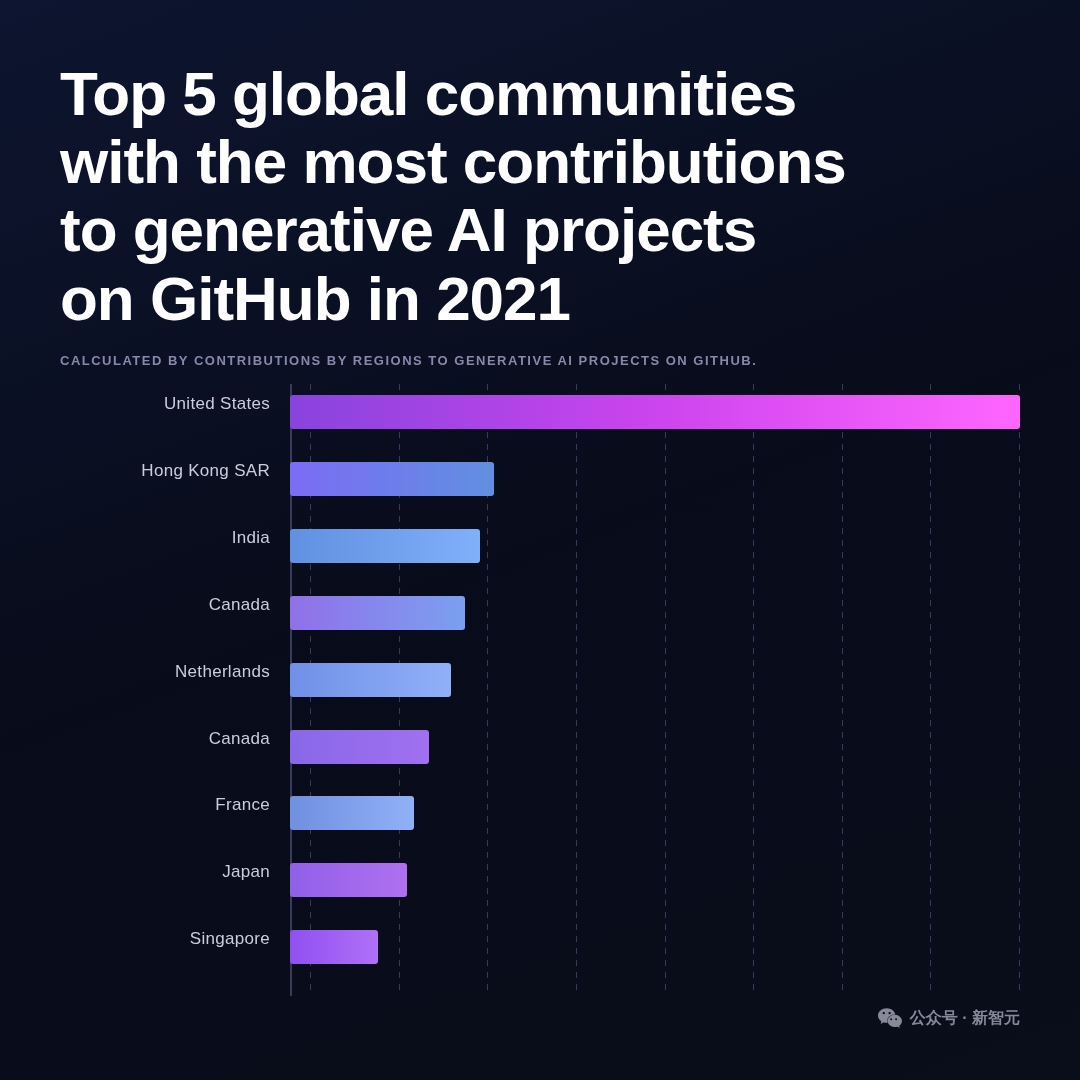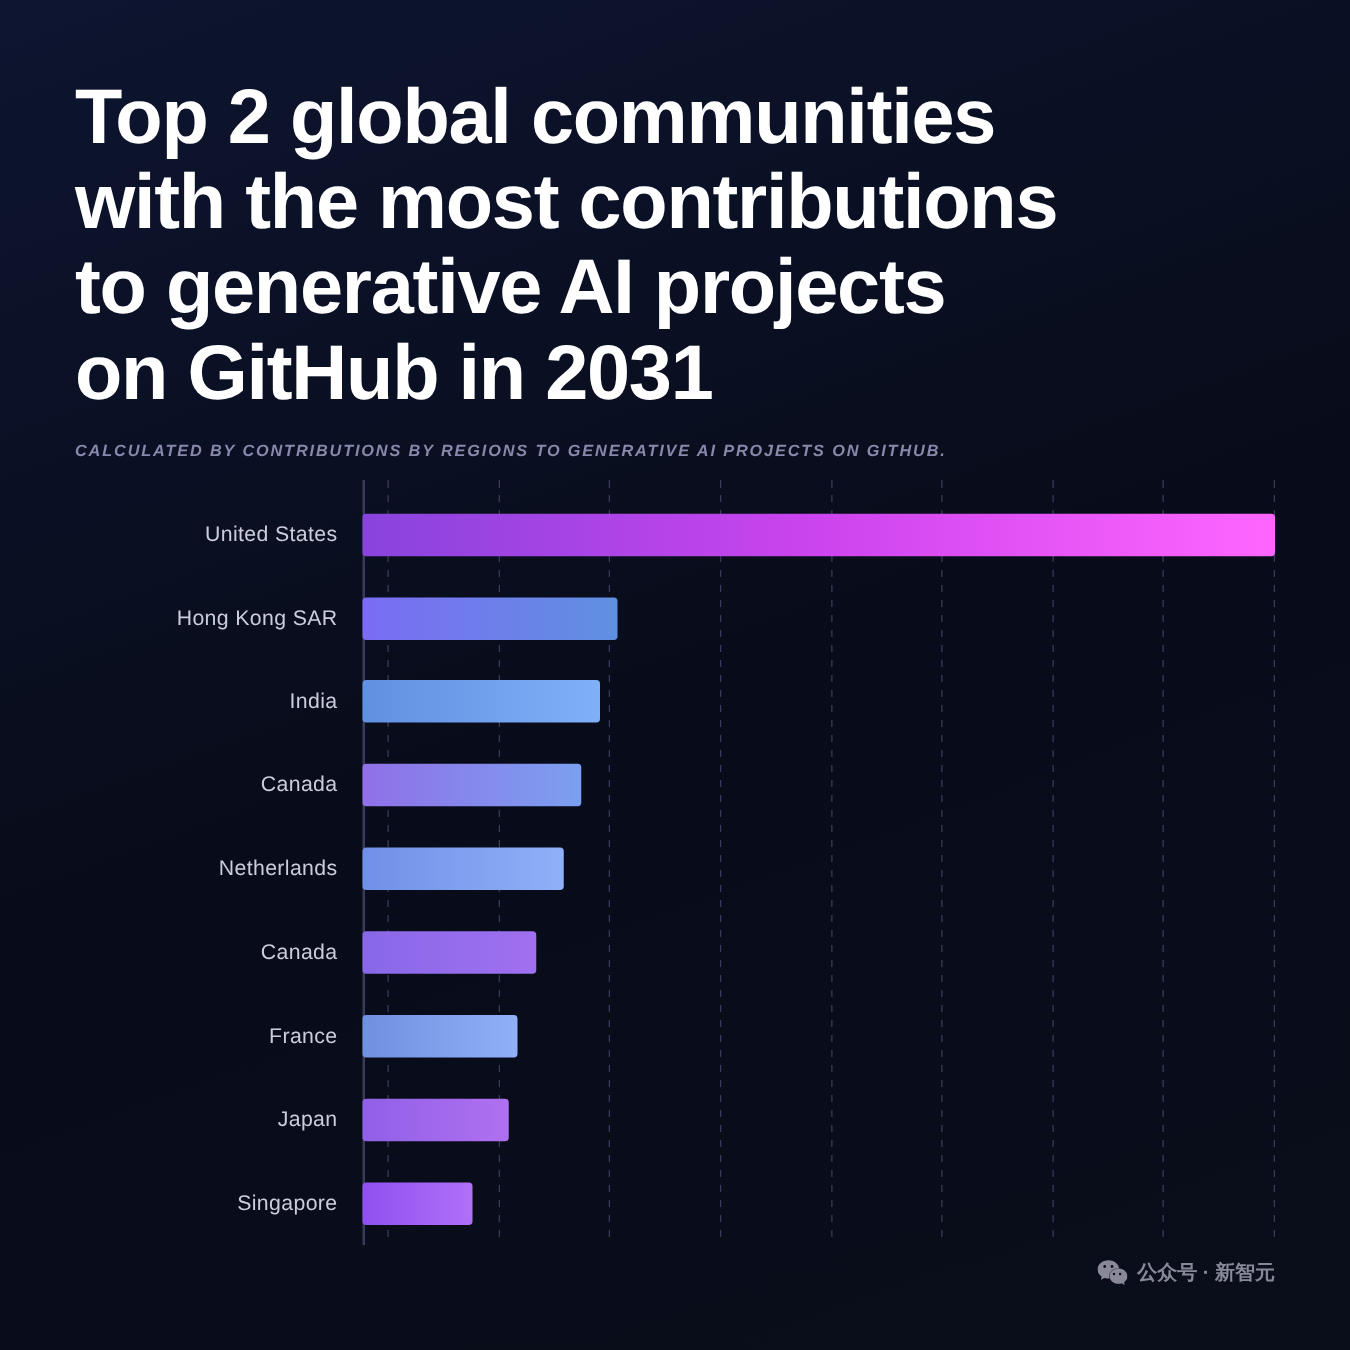--- a/index.html
+++ b/index.html
@@ -146,7 +146,7 @@
 <div class="container">
 
   <div class="title">
-    <span>Top 2 global communities</span><br>
+    <span>Top 5 global communities</span><br>
     <span>with the most contributions</span><br>
     <span>to generative AI projects</span><br>
     <span>on GitHub in 2031</span>

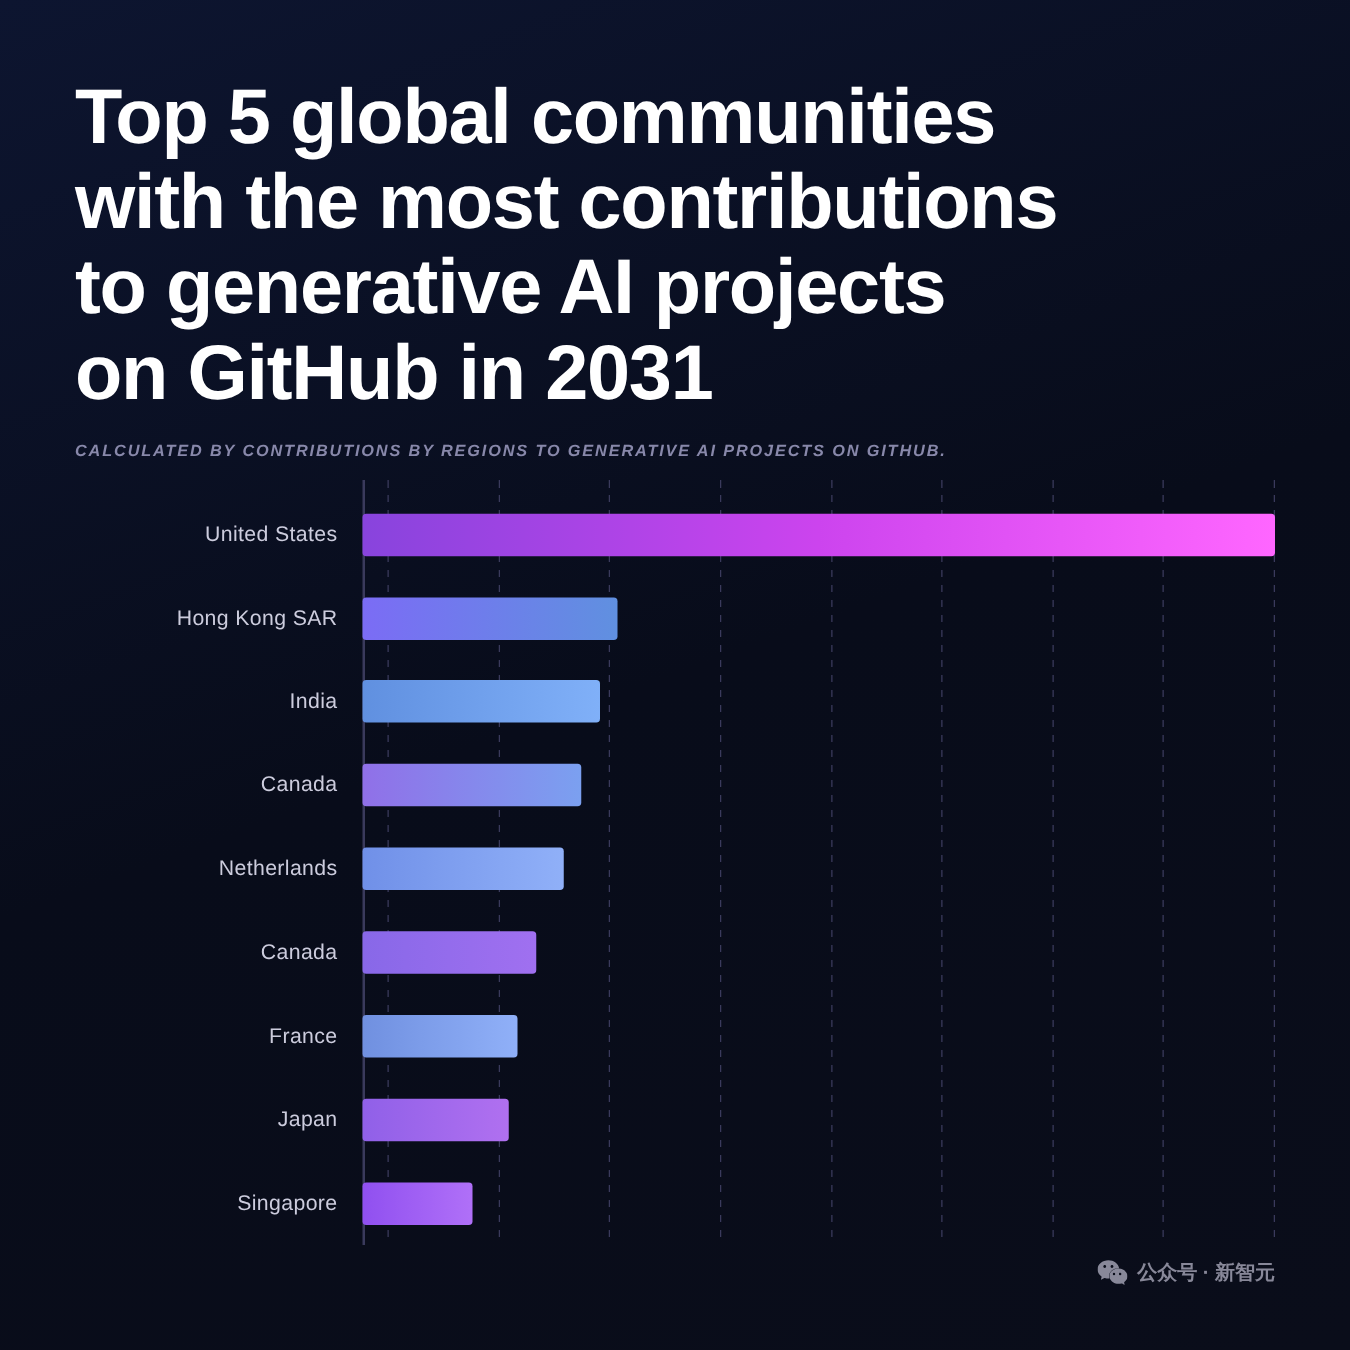--- a/index.html
+++ b/index.html
@@ -149,7 +149,7 @@
     <span>Top 5 global communities</span><br>
     <span>with the most contributions</span><br>
     <span>to generative AI projects</span><br>
-    <span>on GitHub in 2031</span>
+    <span>on GitHub in 2021</span>
   </div>
 
   <div class="subtitle">CALCULATED BY CONTRIBUTIONS BY REGIONS TO GENERATIVE AI PROJECTS ON GITHUB.</div>

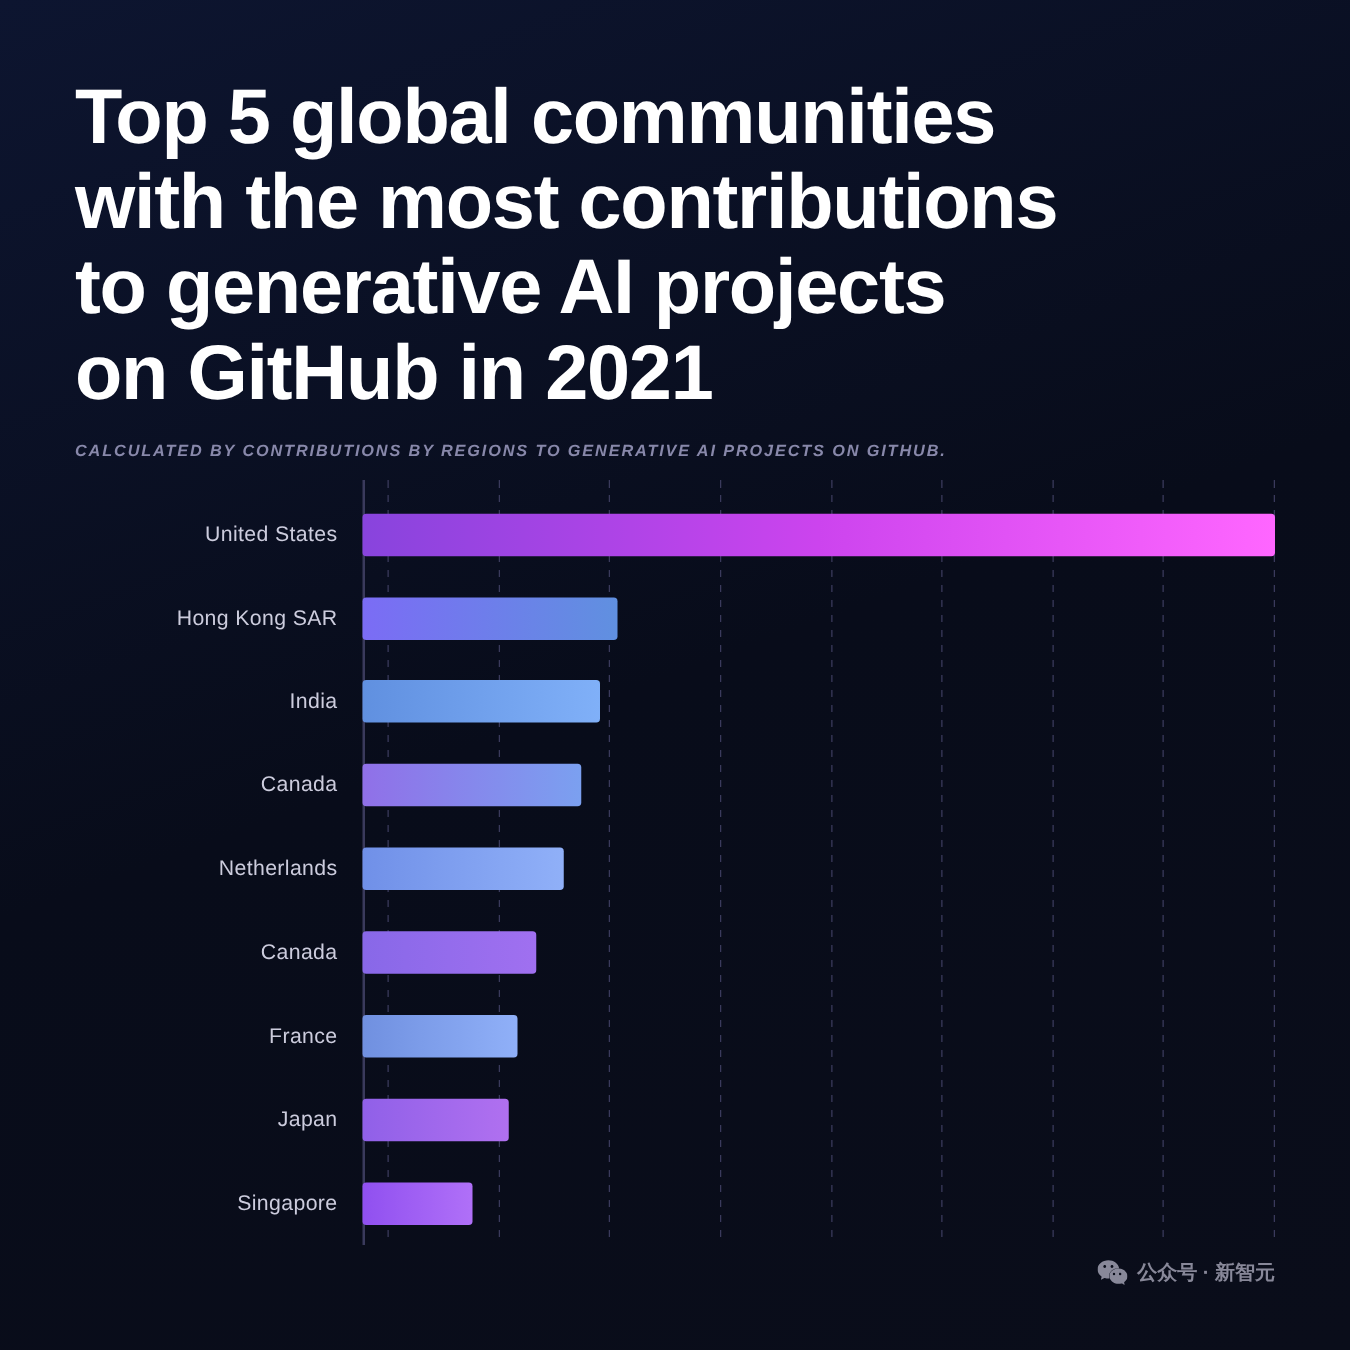--- a/index.html
+++ b/index.html
@@ -40,7 +40,6 @@
       line-height: 1.5;
       margin-bottom: 14px;
       max-width: 700px;
-      font-style: italic;
     }
 
     .chart-area {

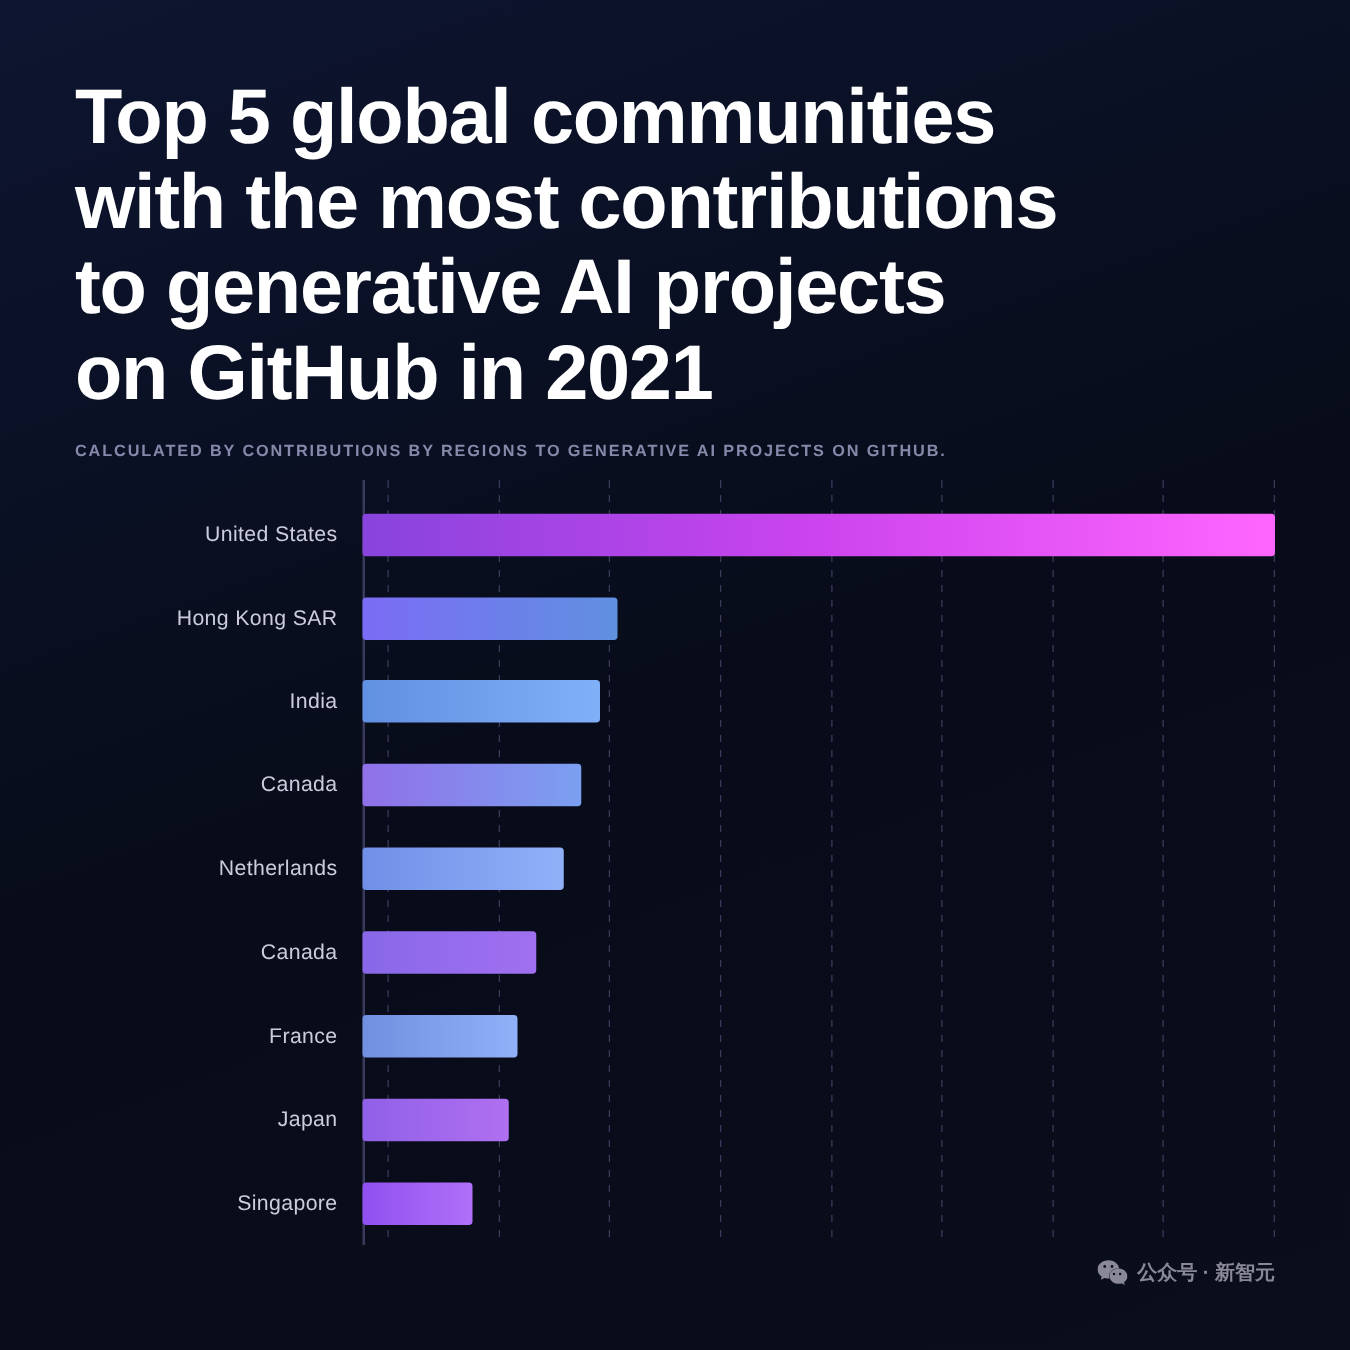--- a/index.html
+++ b/index.html
@@ -83,7 +83,6 @@
 
     .bar-row {
       display: flex;
-      align-items: center;
       flex: 1;
       position: relative;
     }

